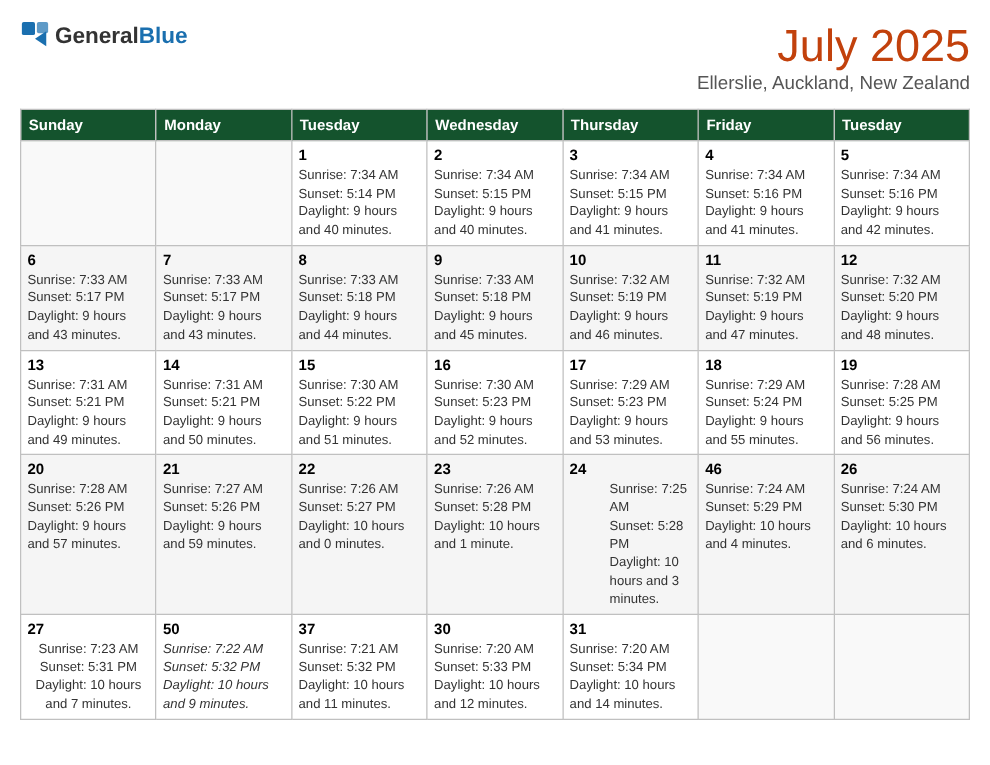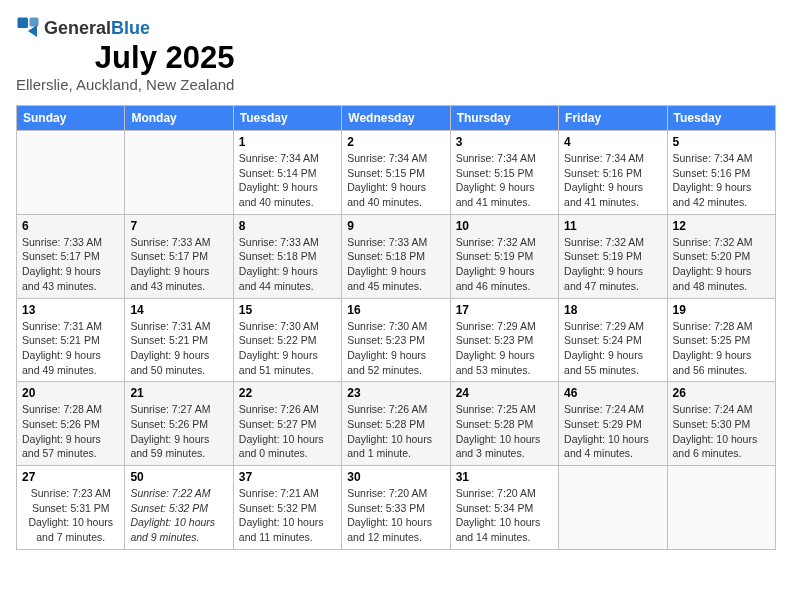--- a/index.html
+++ b/index.html
@@ -12,10 +12,9 @@
     }
     .header {
       display: flex;
-      justify-content: center;
+      justify-content: space-between;
       align-items: flex-start;
       margin-bottom: 12px;
-      flex-direction: column;
     }
     .logo {
       display: flex;

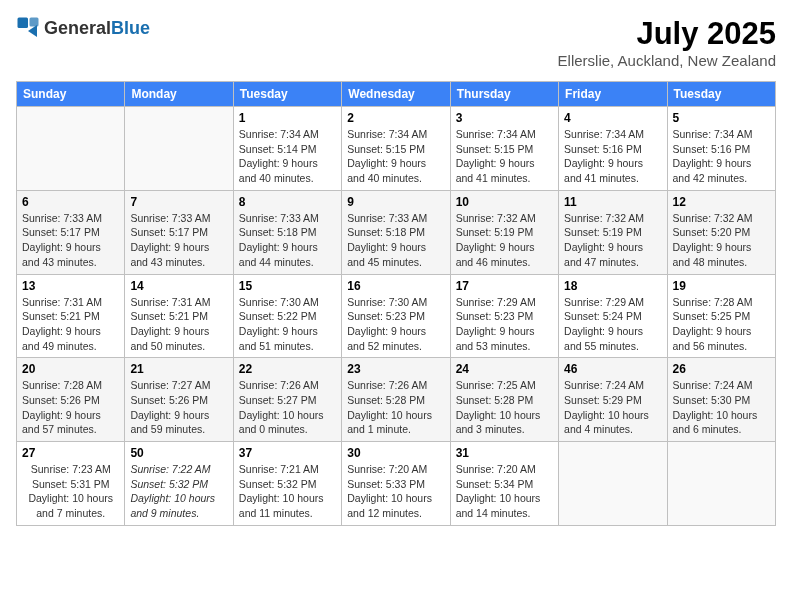--- a/index.html
+++ b/index.html
@@ -39,9 +39,9 @@
       text-align: right;
     }
     .title-month {
-      font-size: 31px;
-      color: #000000;
-      font-weight: bold;
+      font-size: 36px;
+      color: #c2410c;
+      font-weight: normal;
     }
     .title-location {
       font-size: 15px;

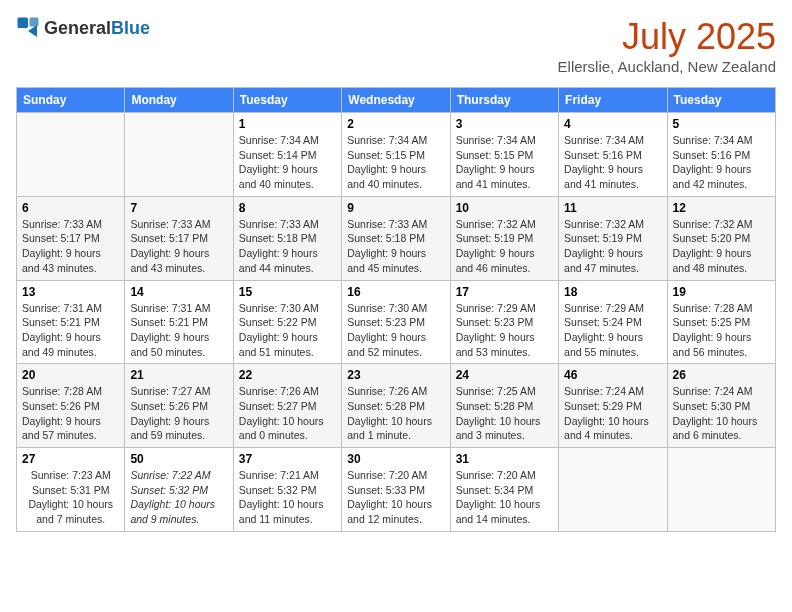--- a/index.html
+++ b/index.html
@@ -53,7 +53,7 @@
       font-size: 11px;
     }
     .calendar th {
-      background-color: #3b82f6;
+      background-color: #14532d;
       color: #fff;
       text-align: left;
       padding: 5px 6px;

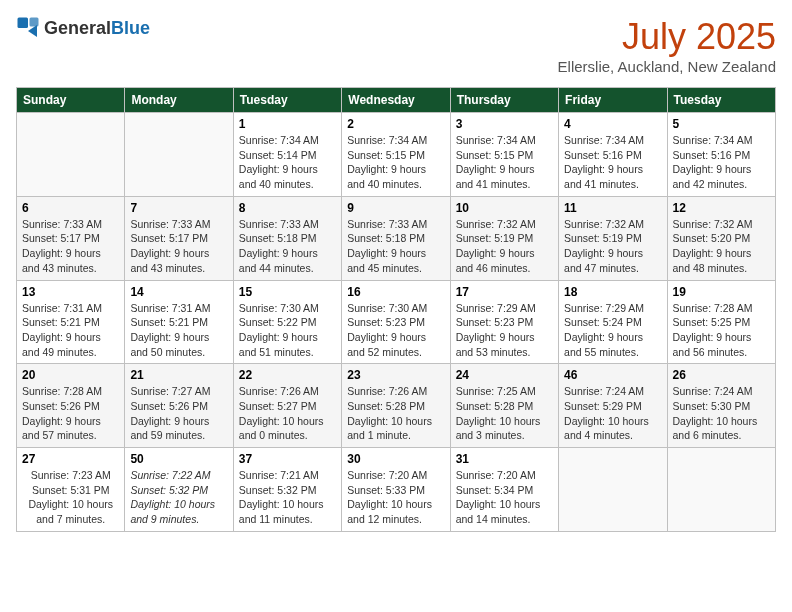--- a/index.html
+++ b/index.html
@@ -268,7 +268,7 @@
         </td>
         <td>
           <span class="day-num">24</span>
-          <div class="day-info" style="white-space: pre-line;">Sunrise: 7:25 AM
+          <div class="day-info" style="white-space: pre-line; margin-left: 32px;">Sunrise: 7:25 AM
 Sunset: 5:28 PM
 Daylight: 10 hours and 3 minutes.</div>
         </td>

